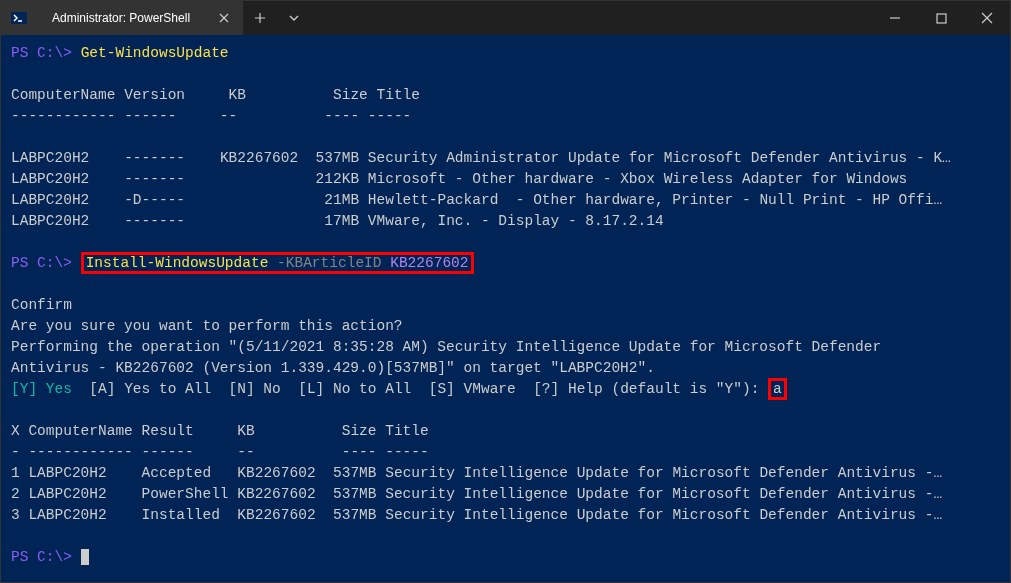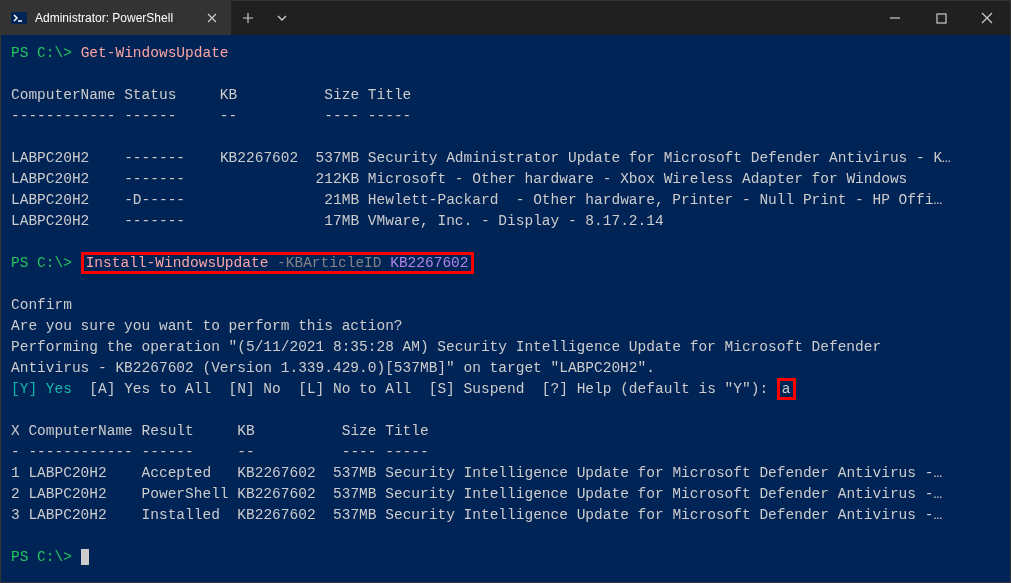--- a/index.html
+++ b/index.html
@@ -33,7 +33,7 @@
     align-items: center;
     background: #333333;
     padding: 0 10px 0 10px;
-    gap: 8px;
+    gap: 25px;
     min-width: 230px;
     height: 34px;
   }

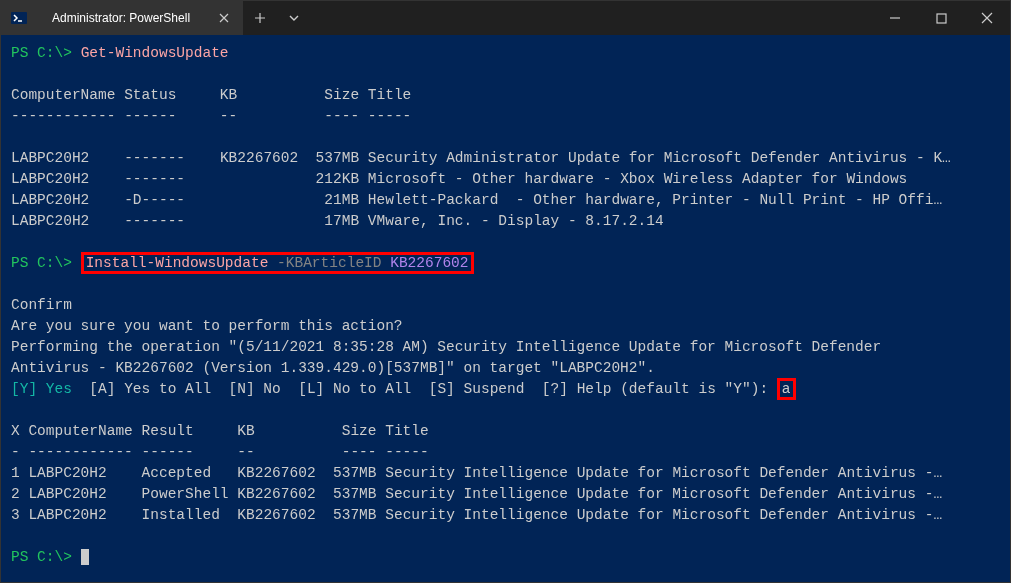--- a/index.html
+++ b/index.html
@@ -85,7 +85,7 @@
     overflow: hidden;
     position: relative;
   }
-  .prompt { color: #22c55e; font-family: Liberation Mono, monospace; }
+  .prompt { color: #8b5cf6; font-family: Liberation Mono, monospace; }
   .cmd-yellow { color: #fca5a5; }
   .cmd-gray { color: #838383; }
   .cmd-purple { color: #b084eb; }

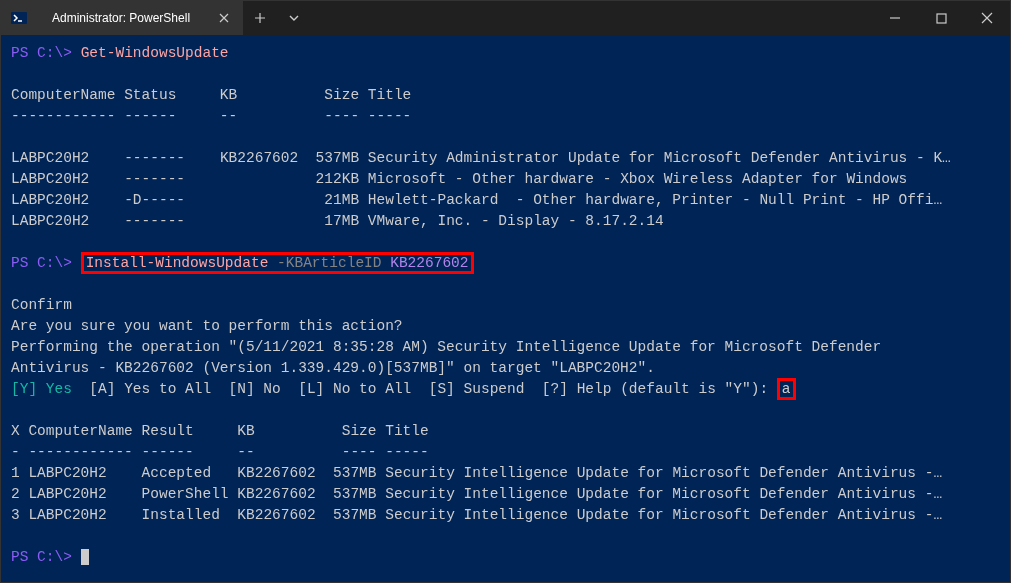--- a/index.html
+++ b/index.html
@@ -86,7 +86,7 @@
     position: relative;
   }
   .prompt { color: #8b5cf6; font-family: Liberation Mono, monospace; }
-  .cmd-yellow { color: #fca5a5; }
+  .cmd-yellow { color: #fde047; }
   .cmd-gray { color: #838383; }
   .cmd-purple { color: #b084eb; }
   .choice-yellow { color: #14b8a6; }

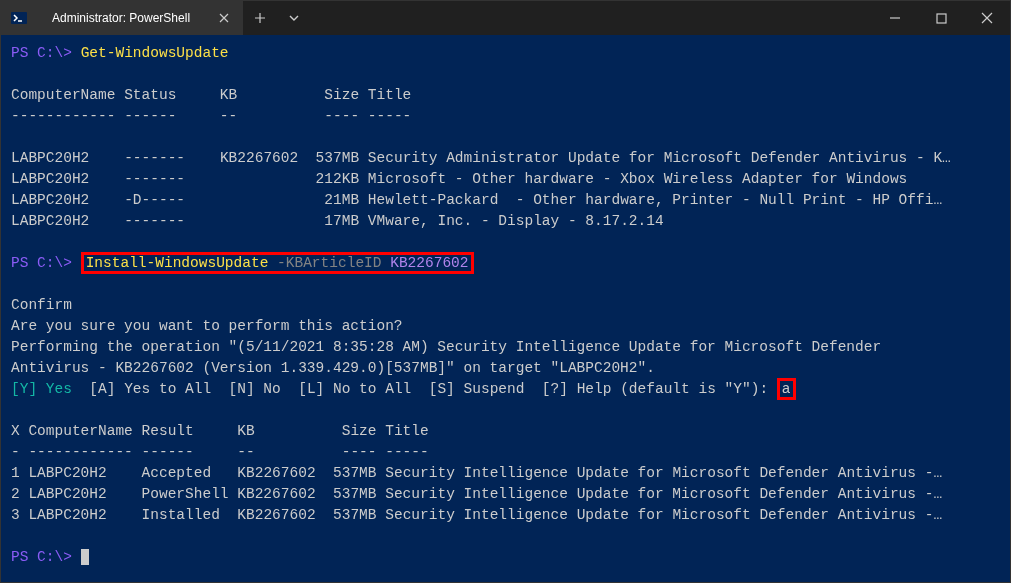--- a/index.html
+++ b/index.html
@@ -161,7 +161,7 @@
 
   <div class="terminal"><span class="prompt">PS C:\&gt;</span> <span class="cmd-yellow">Get-WindowsUpdate</span>
 
-<span><span>ComputerName</span> <span>Status</span>     <span>KB</span>          <span>Size</span> <span>Title</span></span>
+<span><span>ComputerName</span> <span>Version</span>     <span>KB</span>          <span>Size</span> <span>Title</span></span>
 <span><span>------------</span> <span>------</span>     <span>--</span>          <span>----</span> <span>-----</span></span>
 
 <span><span>LABPC20H2</span>    <span>-------</span>    <span>KB2267602</span>  <span>537MB</span> <span>Security Administrator Update for Microsoft Defender Antivirus - K…</span></span>

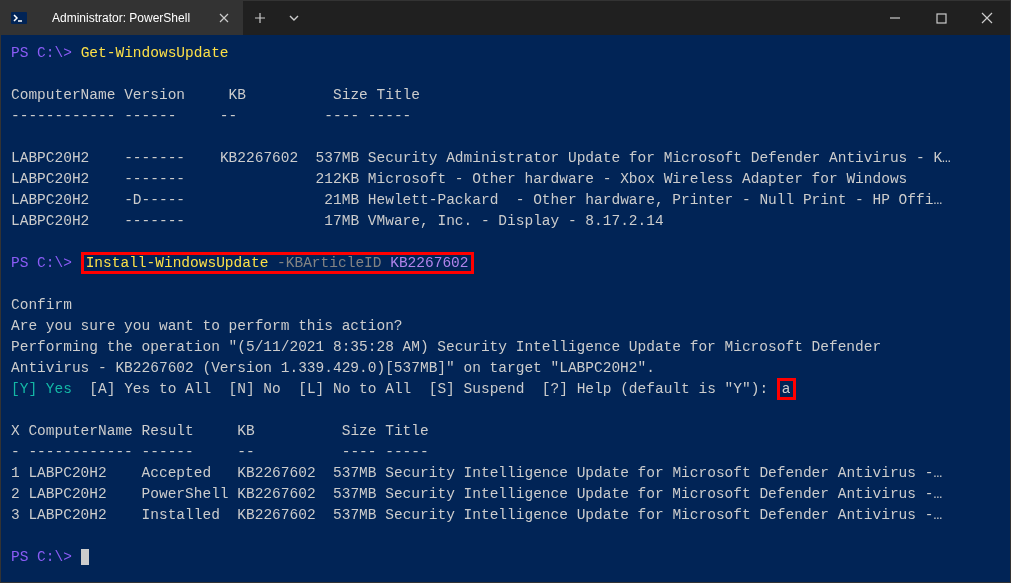--- a/index.html
+++ b/index.html
@@ -175,7 +175,7 @@
 <span>Are you sure you want to perform this action?</span>
 <span>Performing the operation "(5/11/2021 8:35:28 AM) Security Intelligence Update for Microsoft Defender</span>
 <span>Antivirus - KB2267602 (Version 1.339.429.0)[537MB]" on target "LABPC20H2".</span>
-<span><span class="choice-yellow">[Y] Yes</span>  <span>[A] Yes to All</span>  <span>[N] No</span>  <span>[L] No to All</span>  <span>[S] Suspend</span>  <span>[?] Help (default is "Y"):</span> <span class="redbox-sm">a</span></span>
+<span><span class="choice-yellow">[Y] Yes</span>  <span>[A] Yes to All</span>  <span>[N] No</span>  <span>[L] No to All</span>  <span>[S] VMware</span>  <span>[?] Help (default is "Y"):</span> <span class="redbox-sm">a</span></span>
 
 <span><span>X</span> <span>ComputerName</span> <span>Result</span>     <span>KB</span>          <span>Size</span> <span>Title</span></span>
 <span><span>-</span> <span>------------</span> <span>------</span>     <span>--</span>          <span>----</span> <span>-----</span></span>

